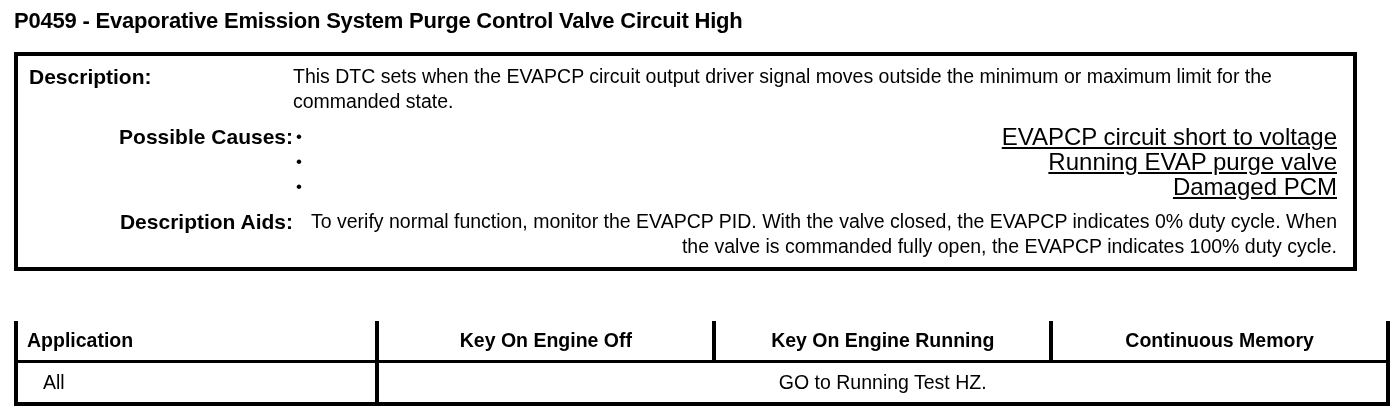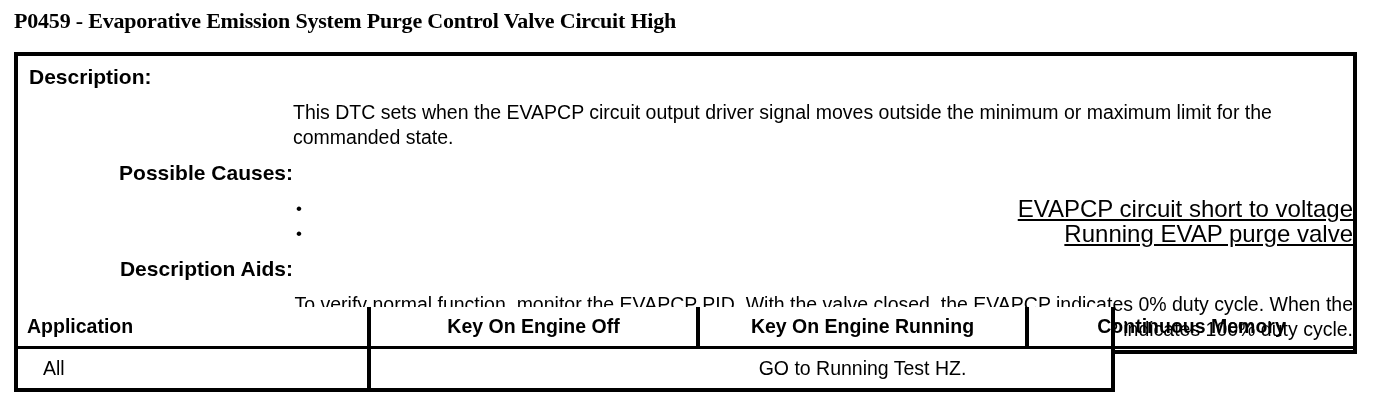--- a/index.html
+++ b/index.html
@@ -29,7 +29,6 @@
     font-weight: bold;
     letter-spacing: -0.2px;
     white-space: nowrap;
-    font-family: Liberation Serif, serif;
   }
 
   

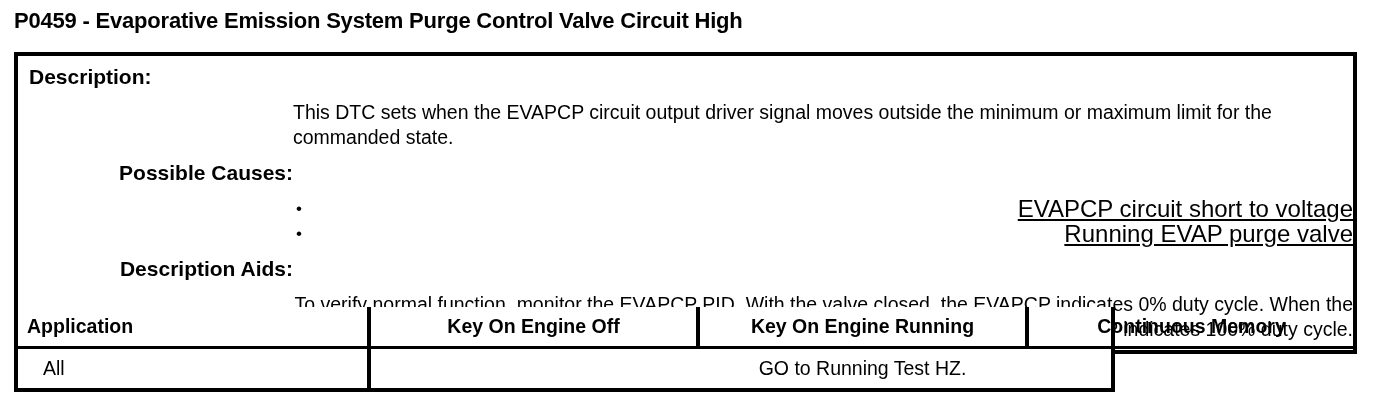--- a/index.html
+++ b/index.html
@@ -72,9 +72,9 @@
   }
   .info-content {
     flex: 1 1 auto;
+    padding-right: 16px;
     font-size: 19.5px;
     line-height: 25px;
-    margin-top: 36px;
   }
   .info-content p {
     margin: 0;

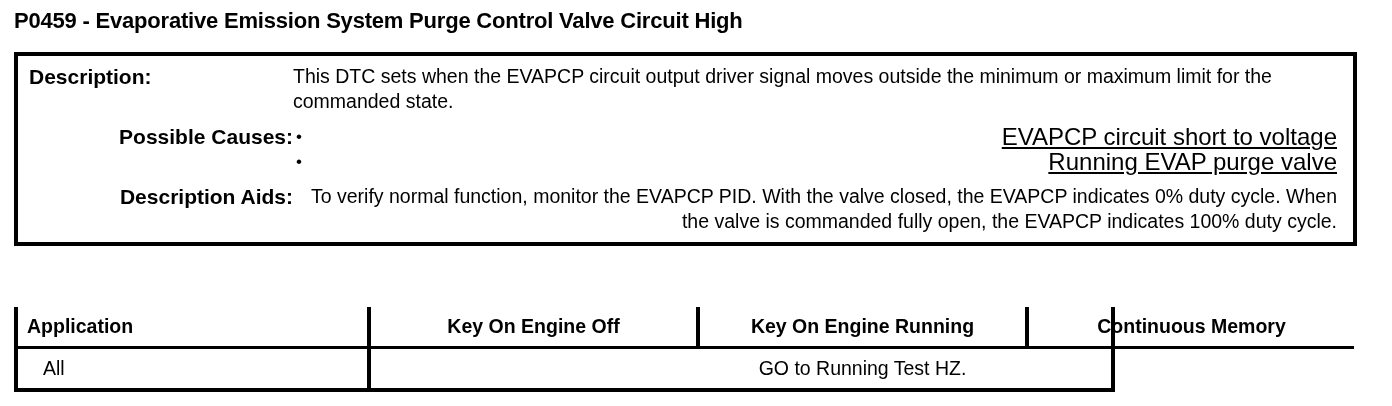--- a/index.html
+++ b/index.html
@@ -160,6 +160,7 @@
         <ul class="causes">
           <li>EVAPCP circuit short to voltage</li>
           <li>Running EVAP purge valve</li>
+          <li>Damaged PCM</li>
         </ul>
       </div>
     </div>

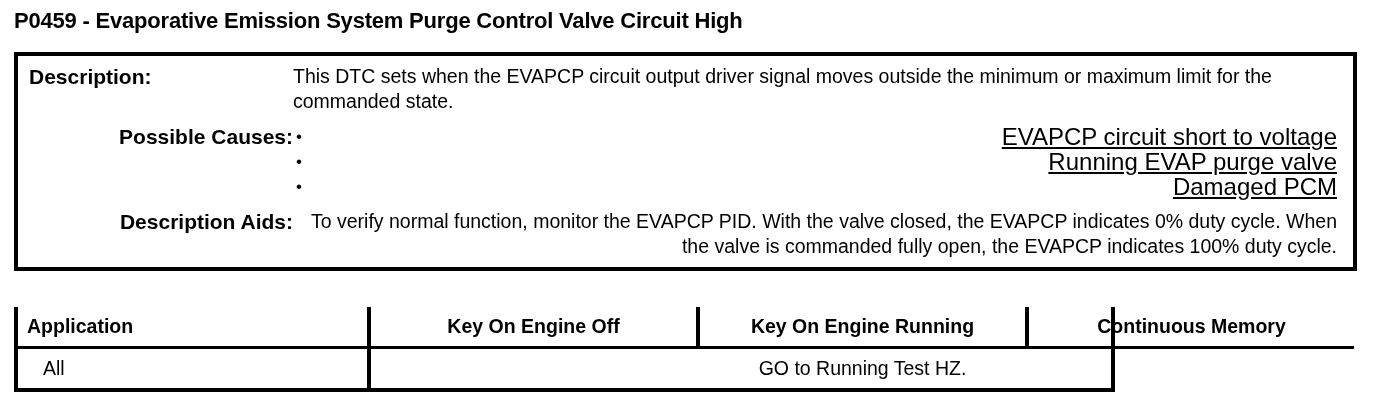--- a/index.html
+++ b/index.html
@@ -44,8 +44,8 @@
   .table-box {
     position: absolute;
     left: 14px;
-    top: 307px;
-    width: 1101px;
+    top: 321px;
+    width: 1376px;
     box-sizing: border-box;
     border: 4px solid #000;
     border-top: none;

